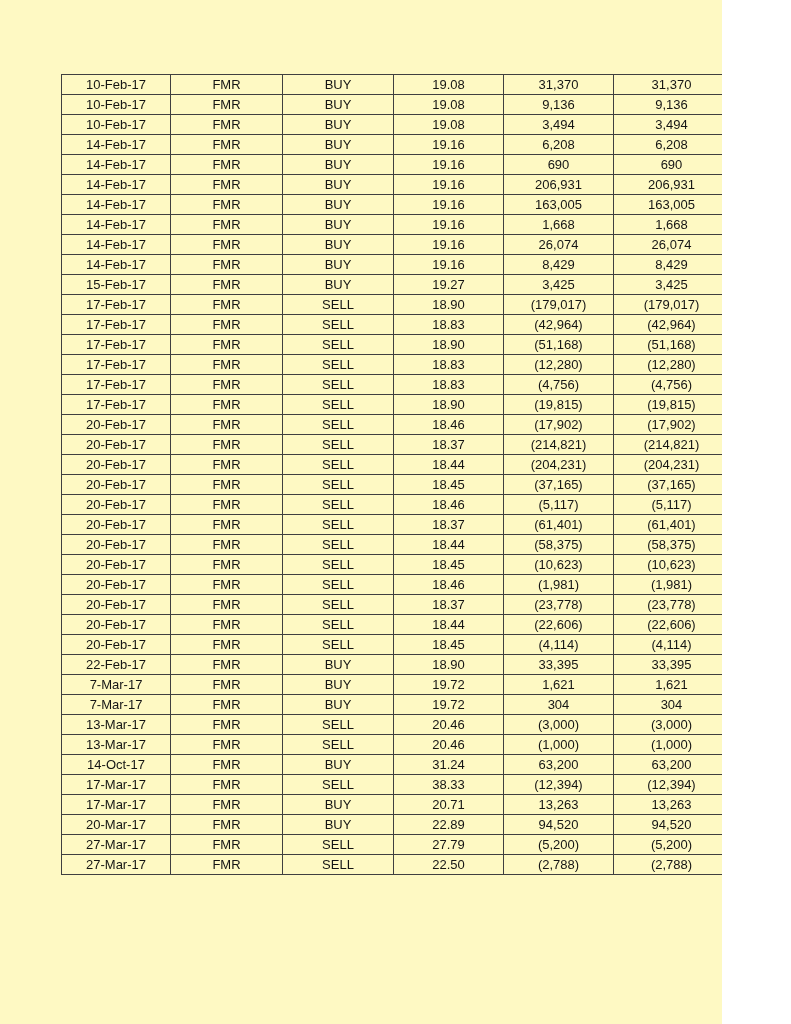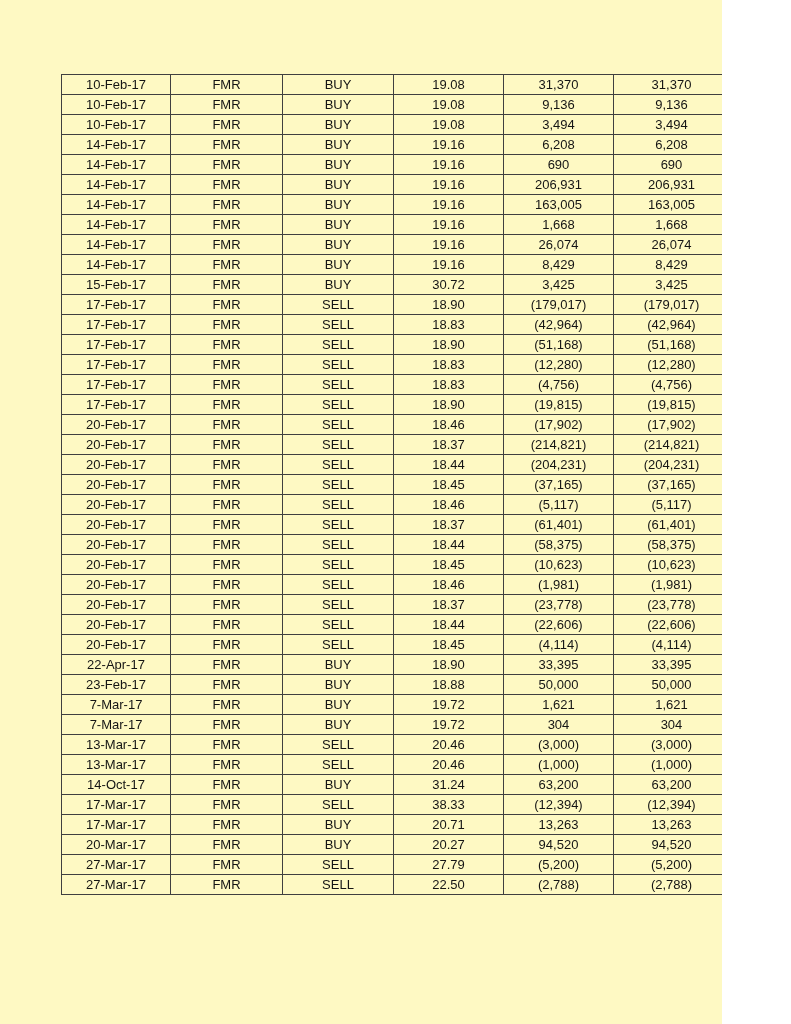--- a/index.html
+++ b/index.html
@@ -134,7 +134,7 @@
           <td>15-Feb-17</td>
           <td>FMR</td>
           <td>BUY</td>
-          <td>30.72</td>
+          <td>19.27</td>
           <td>3,425</td>
           <td>3,425</td>
         </tr>

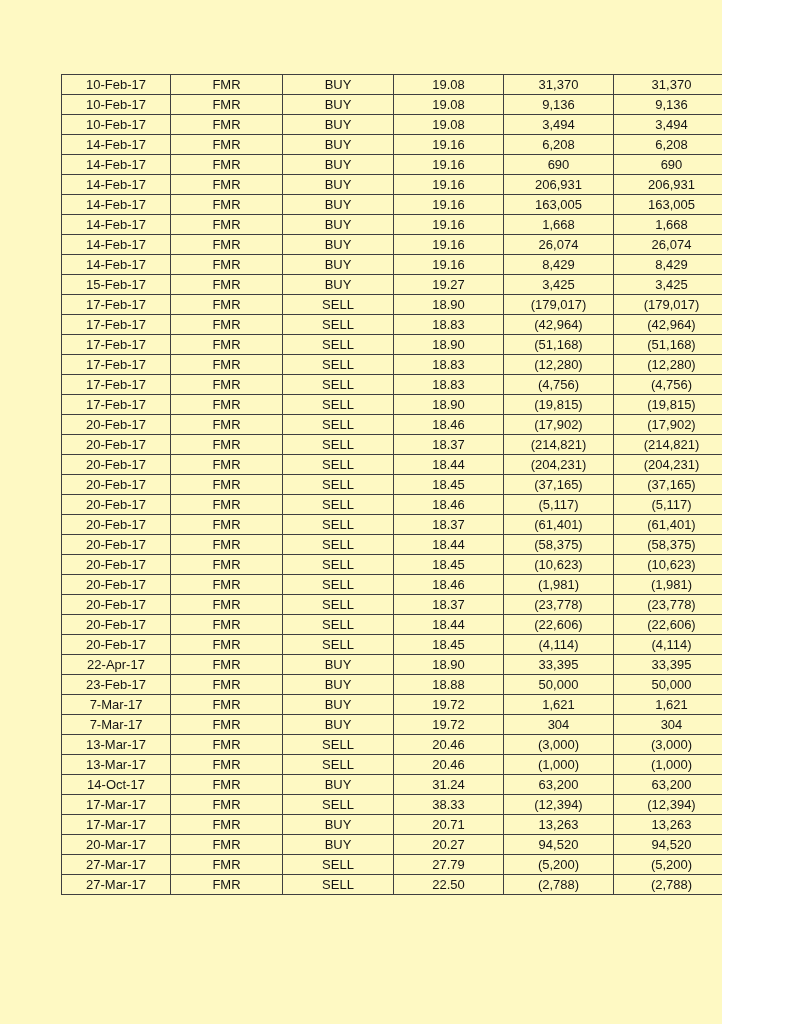--- a/index.html
+++ b/index.html
@@ -283,7 +283,7 @@
           <td>(4,114)</td>
         </tr>
         <tr>
-          <td>22-Apr-17</td>
+          <td>22-Feb-17</td>
           <td>FMR</td>
           <td>BUY</td>
           <td>18.90</td>

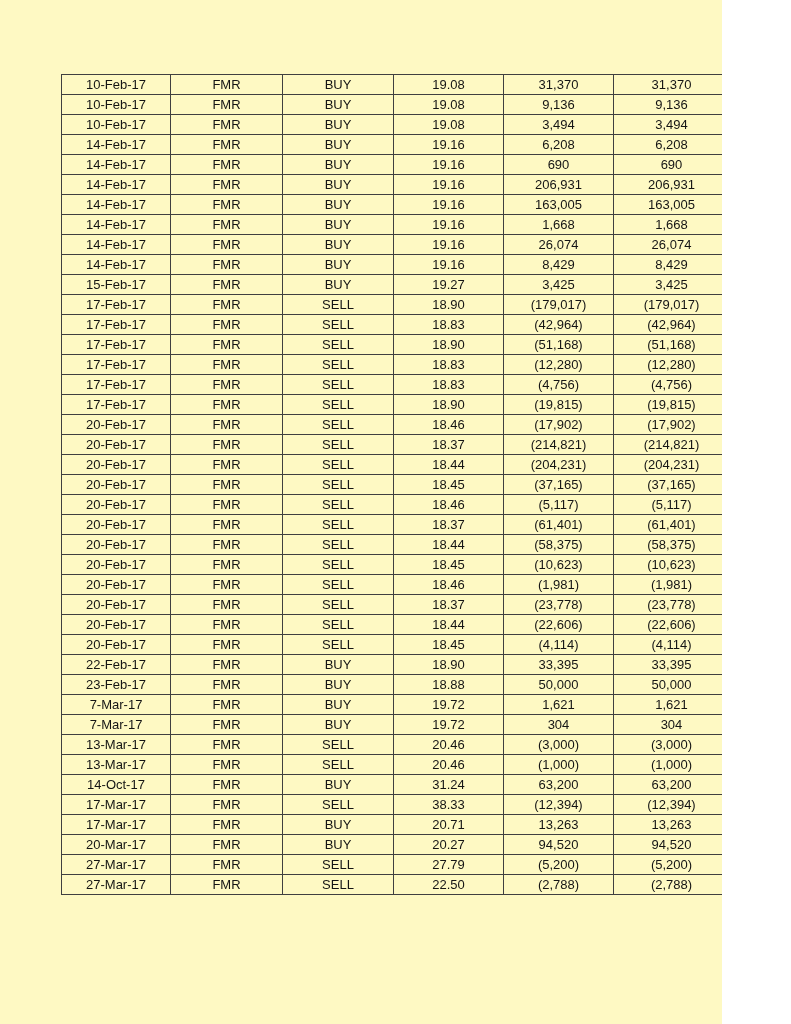--- a/index.html
+++ b/index.html
@@ -291,14 +291,6 @@
           <td>33,395</td>
         </tr>
         <tr>
-          <td>23-Feb-17</td>
-          <td>FMR</td>
-          <td>BUY</td>
-          <td>18.88</td>
-          <td>50,000</td>
-          <td>50,000</td>
-        </tr>
-        <tr>
           <td>7-Mar-17</td>
           <td>FMR</td>
           <td>BUY</td>

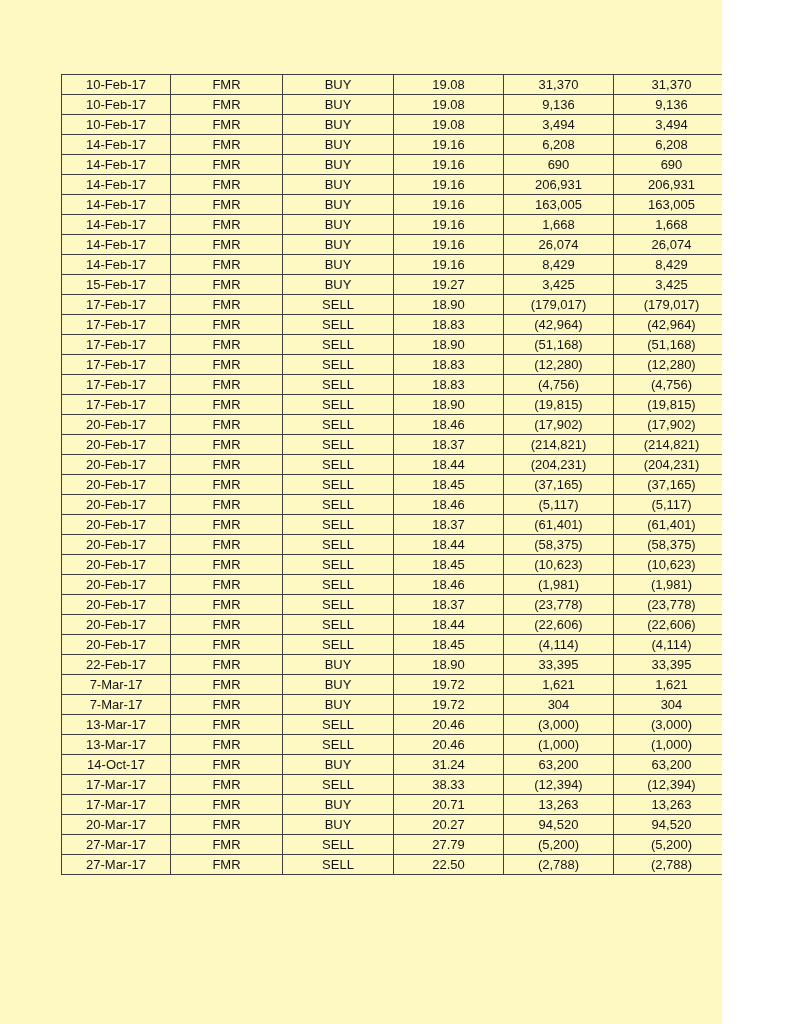--- a/index.html
+++ b/index.html
@@ -350,7 +350,7 @@
           <td>20-Mar-17</td>
           <td>FMR</td>
           <td>BUY</td>
-          <td>20.27</td>
+          <td>22.89</td>
           <td>94,520</td>
           <td>94,520</td>
         </tr>

